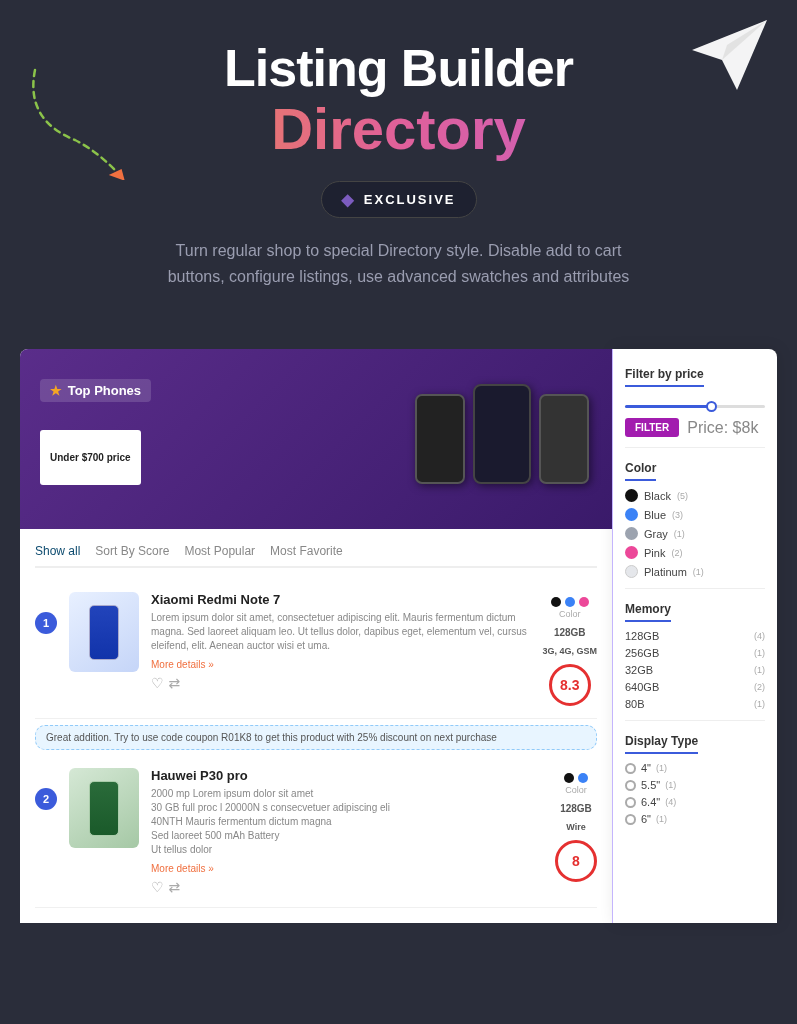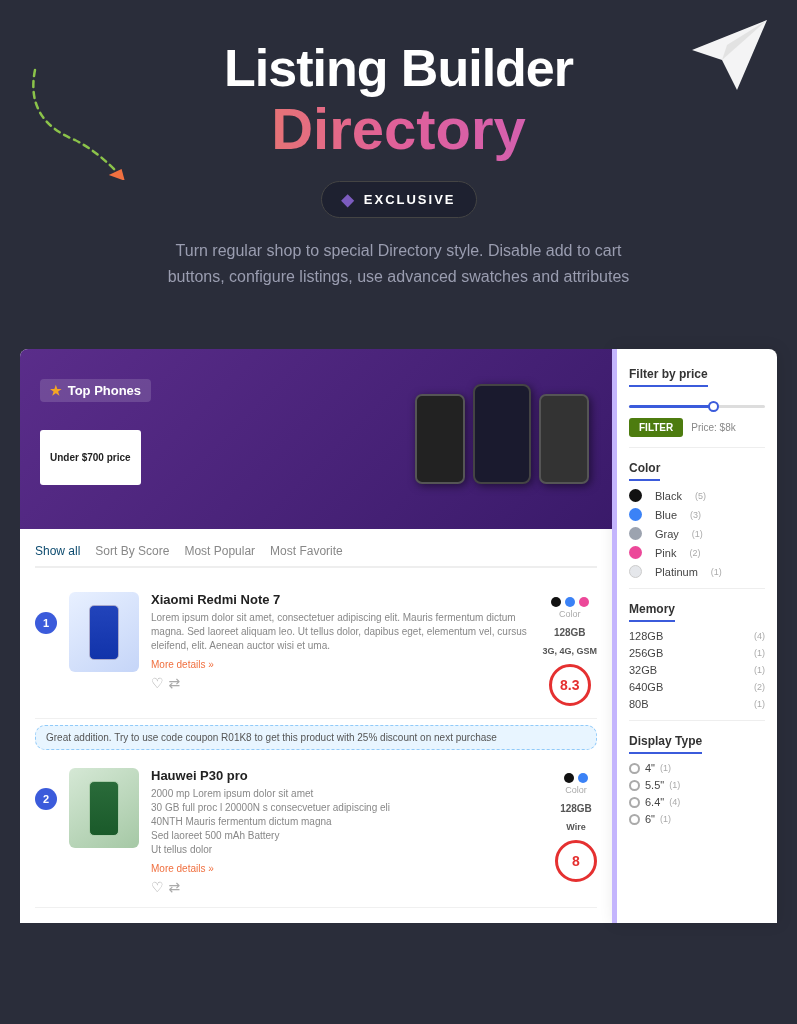--- a/index.html
+++ b/index.html
@@ -252,7 +252,7 @@
     .sidebar-panel {
       width: 165px;
       background: #fff;
-      border-left: 5px solid #c4b5fd;
+      border-left: 1px solid #c4b5fd;
       padding: 15px 12px;
       flex-shrink: 0;
       border-radius: 0 8px 0 0;

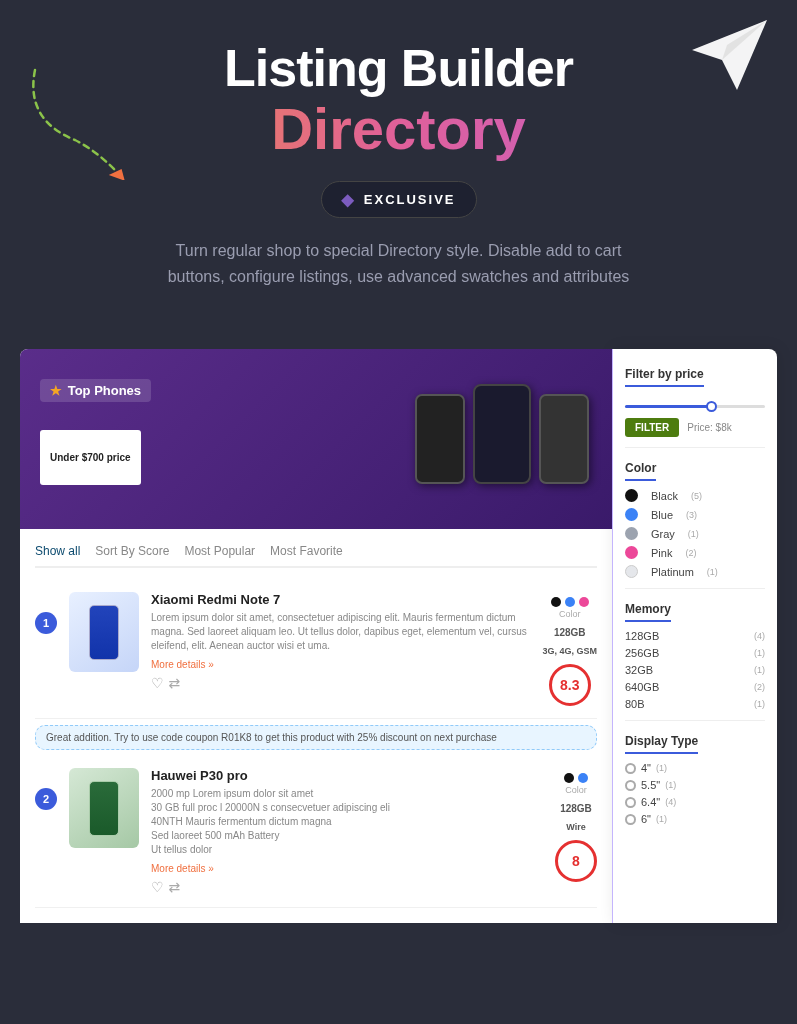--- a/index.html
+++ b/index.html
@@ -303,7 +303,7 @@
       margin-bottom: 8px;
     }
     .filter-btn {
-      background: #4d7c0f;
+      background: #a21caf;
       color: #fff;
       font-size: 10px;
       font-weight: 700;

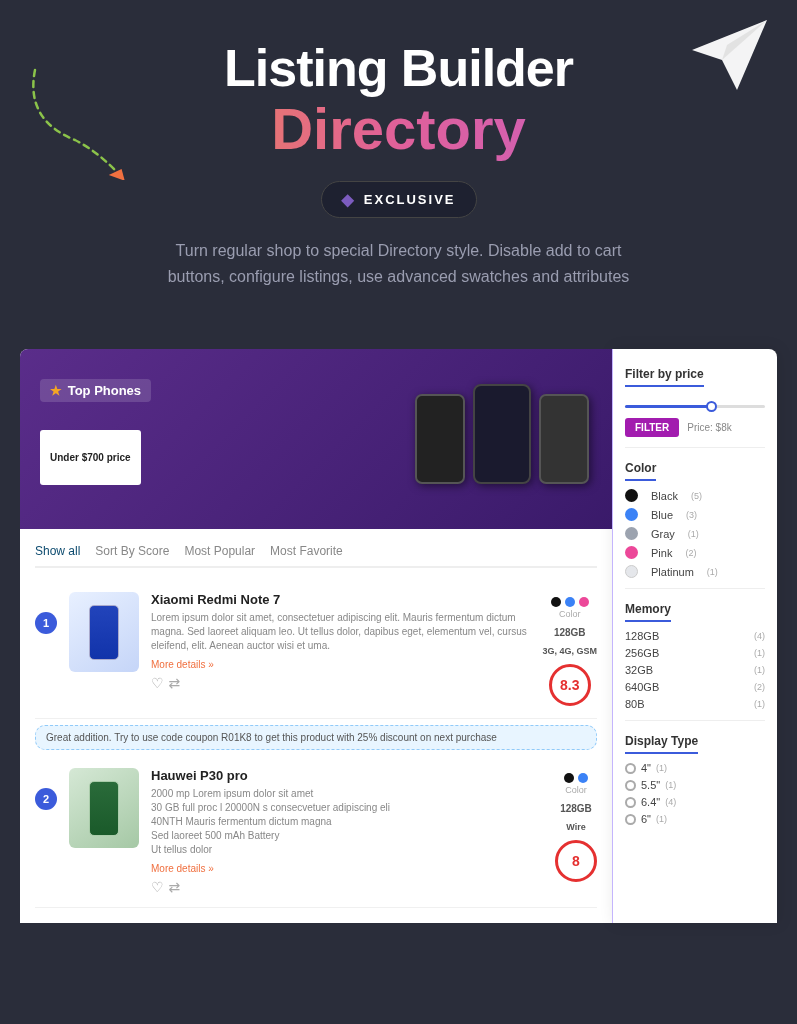--- a/index.html
+++ b/index.html
@@ -313,7 +313,7 @@
       cursor: pointer;
     }
     .price-text {
-      font-size: 10px;
+      font-size: 16px;
       color: #888;
     }
     .sidebar-divider {

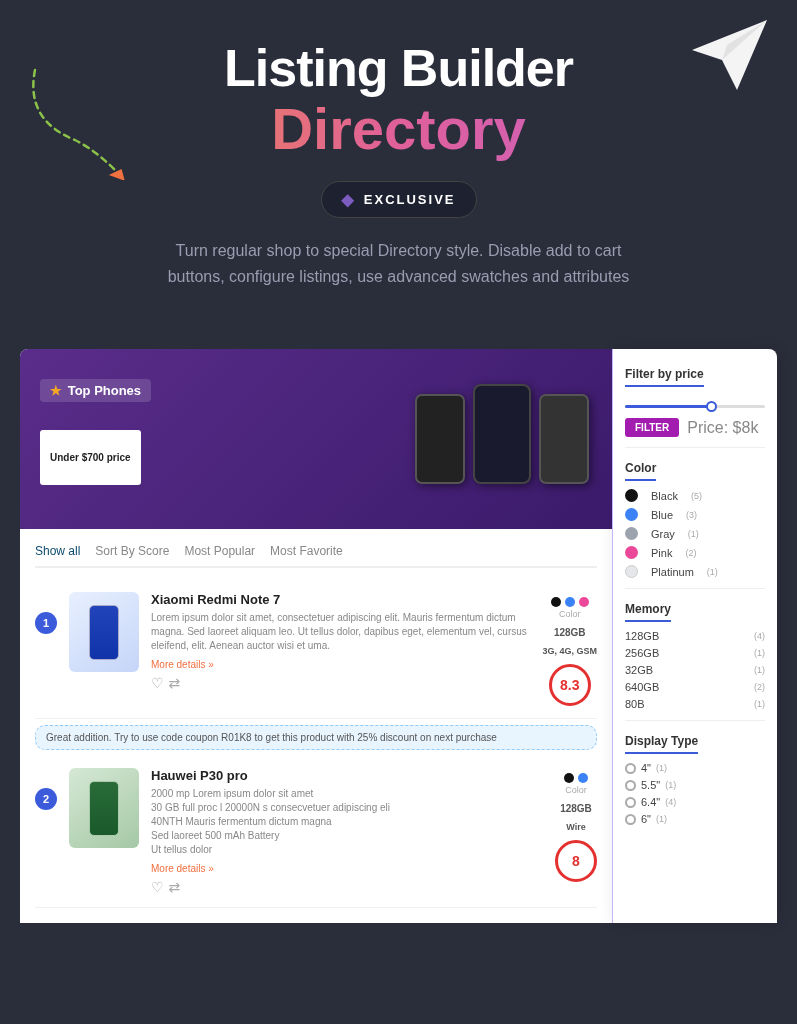--- a/index.html
+++ b/index.html
@@ -324,7 +324,7 @@
     .color-option {
       display: flex;
       align-items: center;
-      gap: 13px;
+      gap: 6px;
       margin-bottom: 6px;
       font-size: 11px;
       color: #444;

